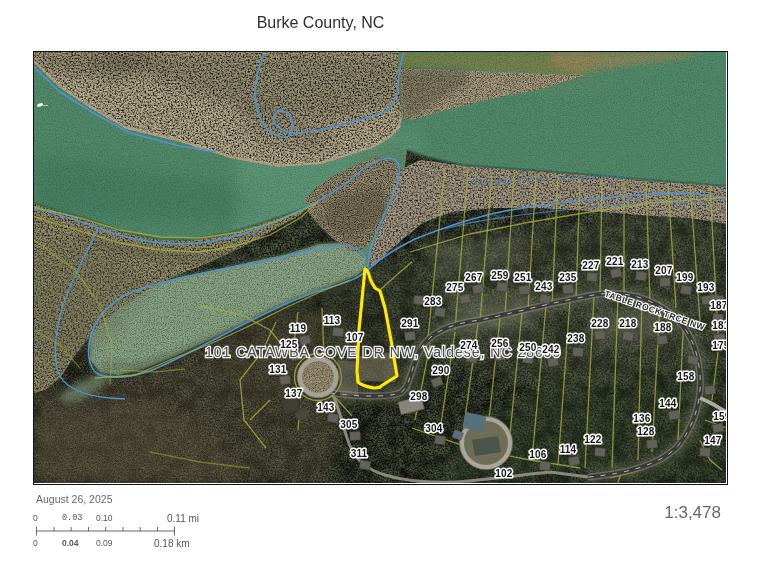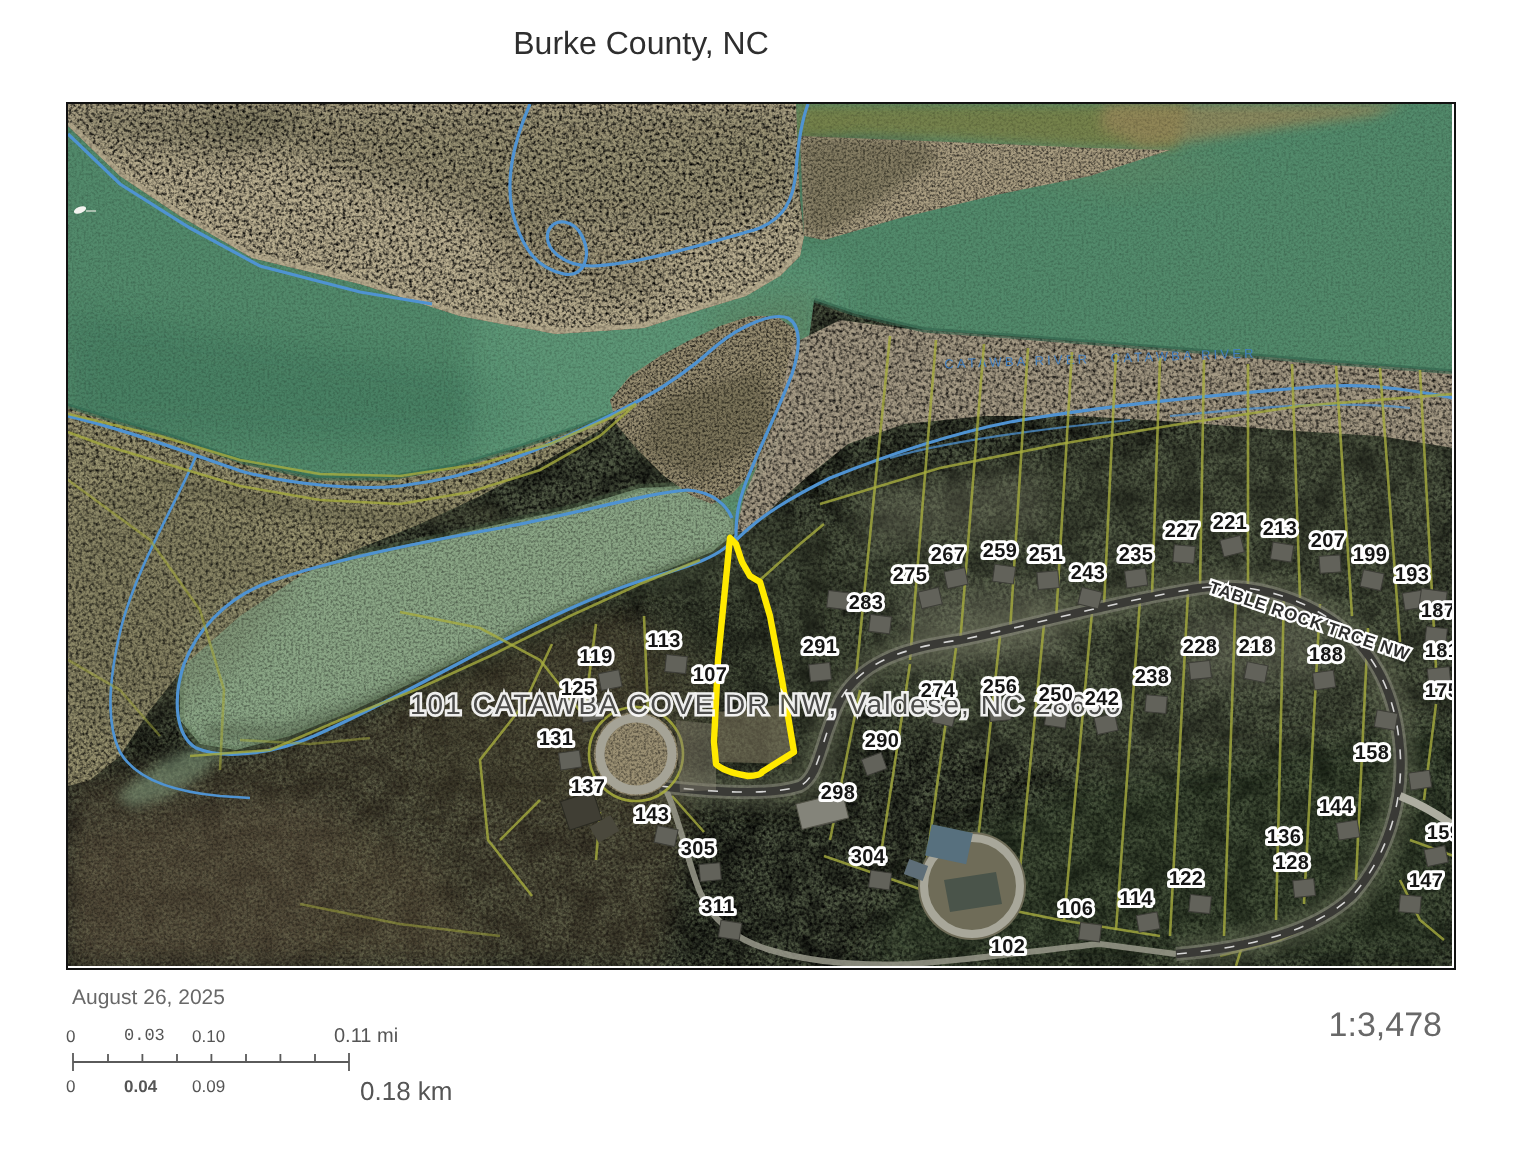--- a/index.html
+++ b/index.html
@@ -467,6 +467,6 @@
 <div class="abs" style="left:33px;top:538px;font-size:8.5px;color:#555;">0</div>
 <div class="abs" style="left:62px;top:538px;font-size:8.5px;color:#555;font-weight:bold;">0.04</div>
 <div class="abs" style="left:96px;top:538px;font-size:8.5px;color:#555;">0.09</div>
-<div class="abs" style="left:180px;top:538px;font-size:13px;color:#555;">0.18 km</div>
+<div class="abs" style="left:154px;top:538px;font-size:10px;color:#555;">0.18 km</div>
 
 </body></html>

